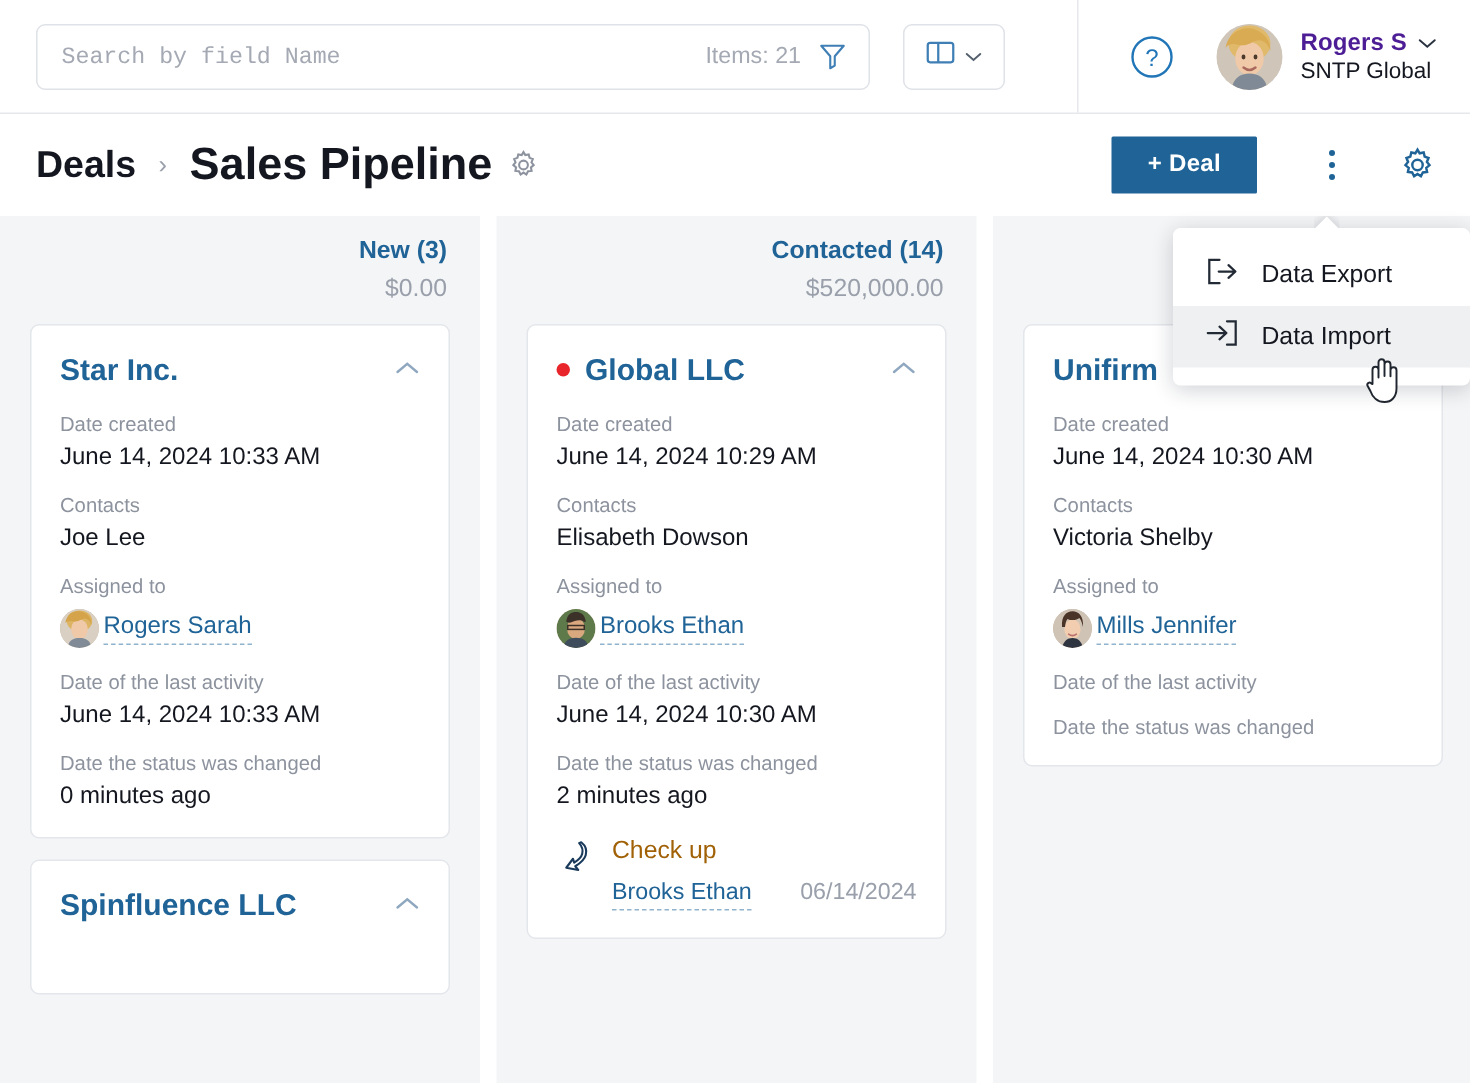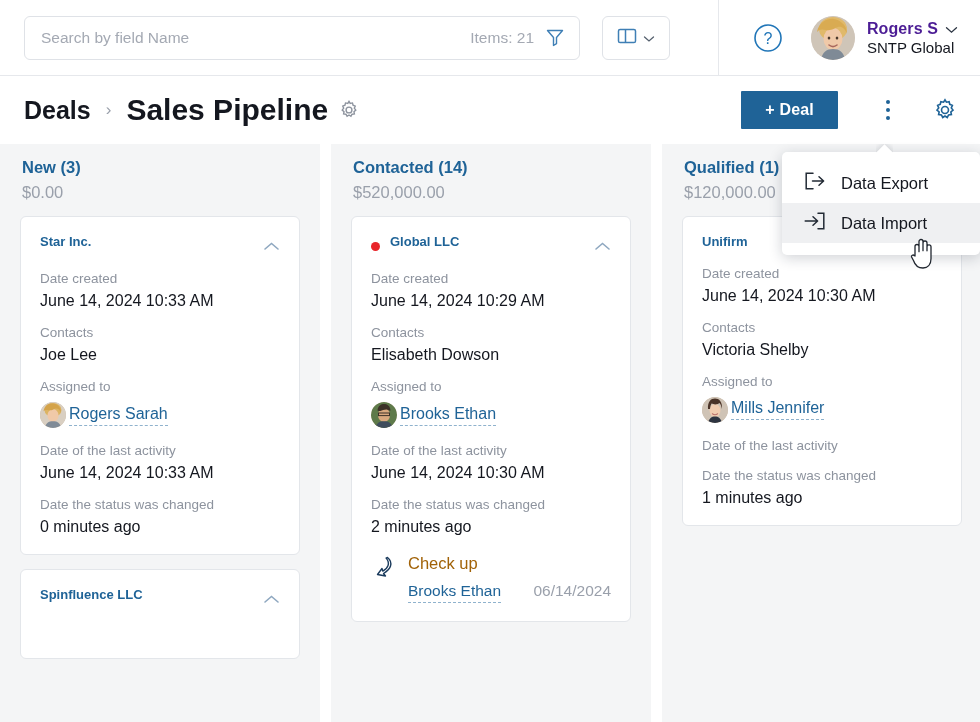--- a/index.html
+++ b/index.html
@@ -37,7 +37,7 @@
   .search-input {
     flex: 1; border: none; outline: none;
     font-size: 15.5px; color: #14171f;
-    font-family: Liberation Sans, sans-serif;
+    font-family: Liberation Mono, monospace;
     background: transparent;
   }
   .search-input::placeholder { color: #a4a9b3; }

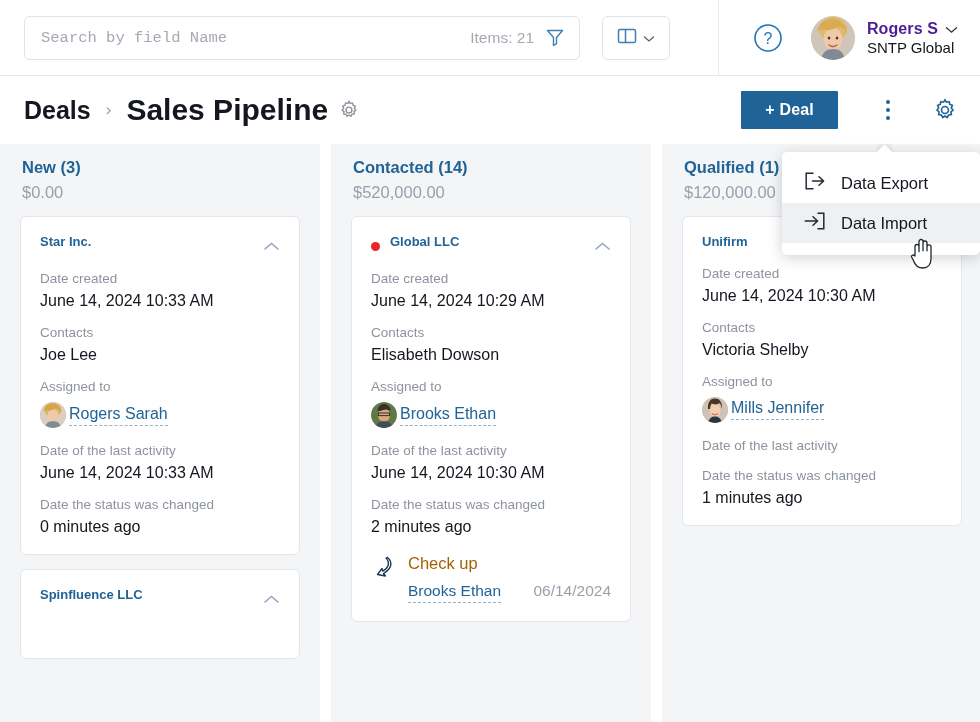--- a/index.html
+++ b/index.html
@@ -116,7 +116,7 @@
     height: 100%;
     padding: 14px 0 0 0;
   }
-  .col-head { padding: 0 22px 0 22px; }
+  .col-head { padding: 0 22px 0 22px; text-align: right; }
   .col-title { font-size: 16.5px; font-weight: bold; color: #1f6397; }
   .col-sum { font-size: 16.5px; color: #9aa0ab; margin-top: 6px; }
 

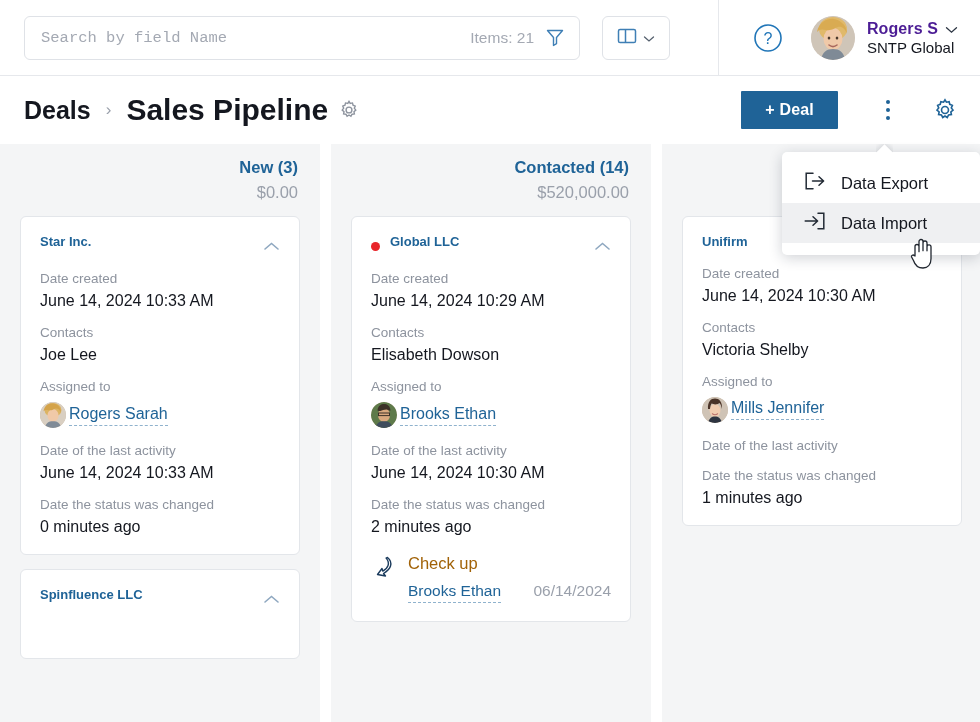--- a/index.html
+++ b/index.html
@@ -134,7 +134,7 @@
     background: #e8252a; margin-right: 10px; margin-top: 8px; flex: none;
   }
   .card-title {
-    font-size: 13px; font-weight: bold; color: #1f6397;
+    font-size: 20px; font-weight: bold; color: #1f6397;
     cursor: pointer; flex: 1; line-height: 1.3;
   }
   .chev { flex: none; margin-top: 4px; cursor: pointer; }

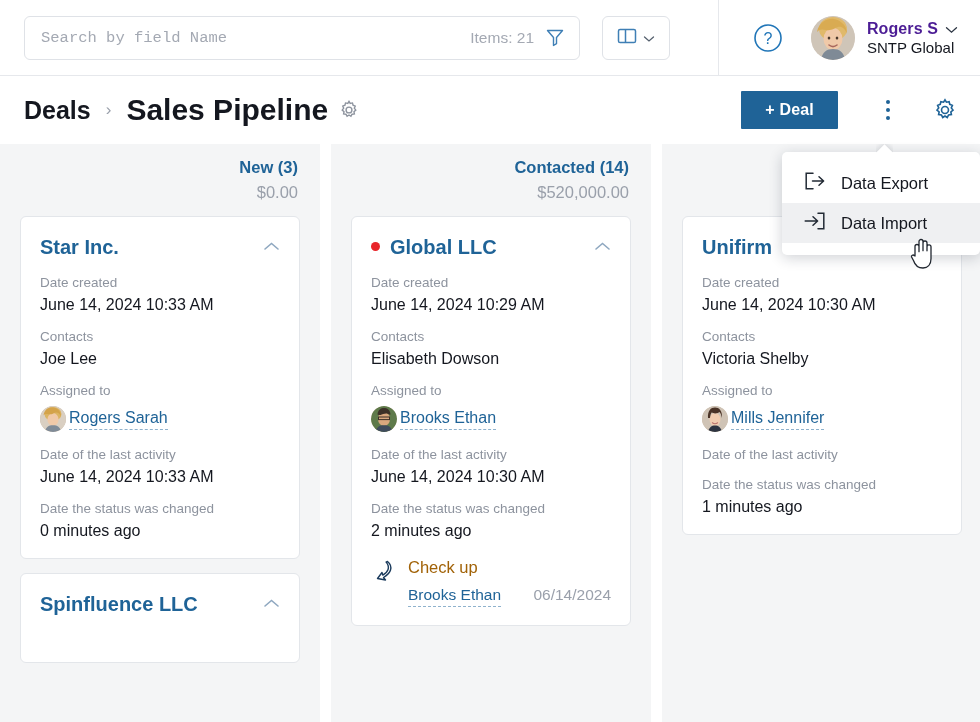--- a/index.html
+++ b/index.html
@@ -495,7 +495,6 @@
         </div>
         <div class="field">
           <div class="flabel">Date the status was changed</div>
-          <div class="fvalue">1 minutes ago</div>
         </div>
       </div>
     </div>

